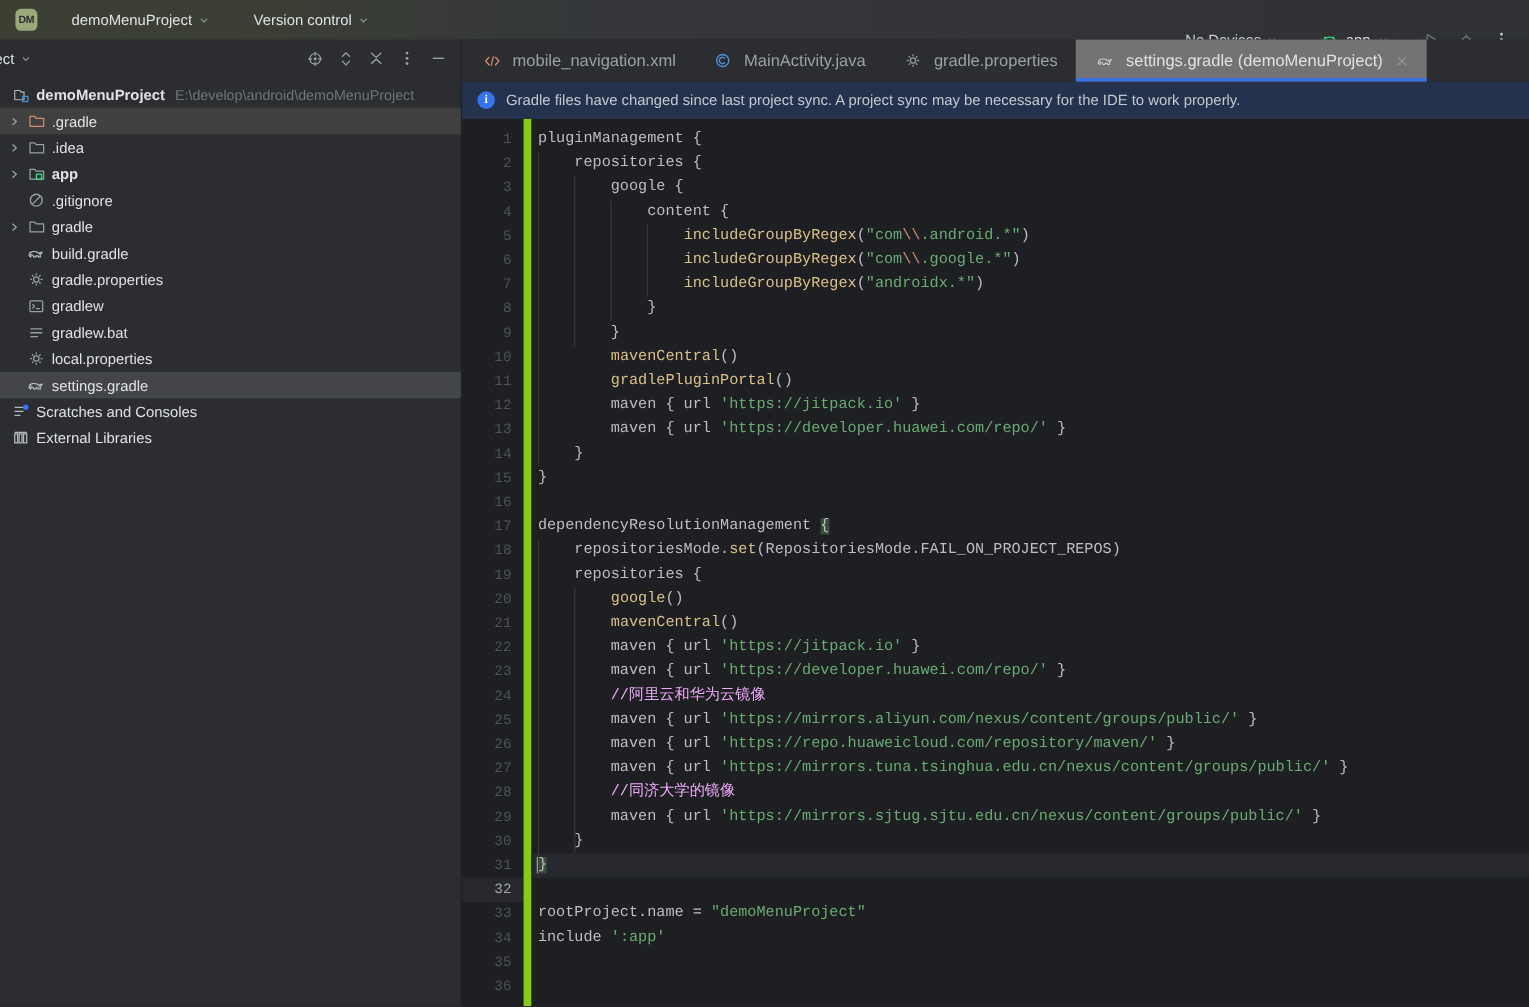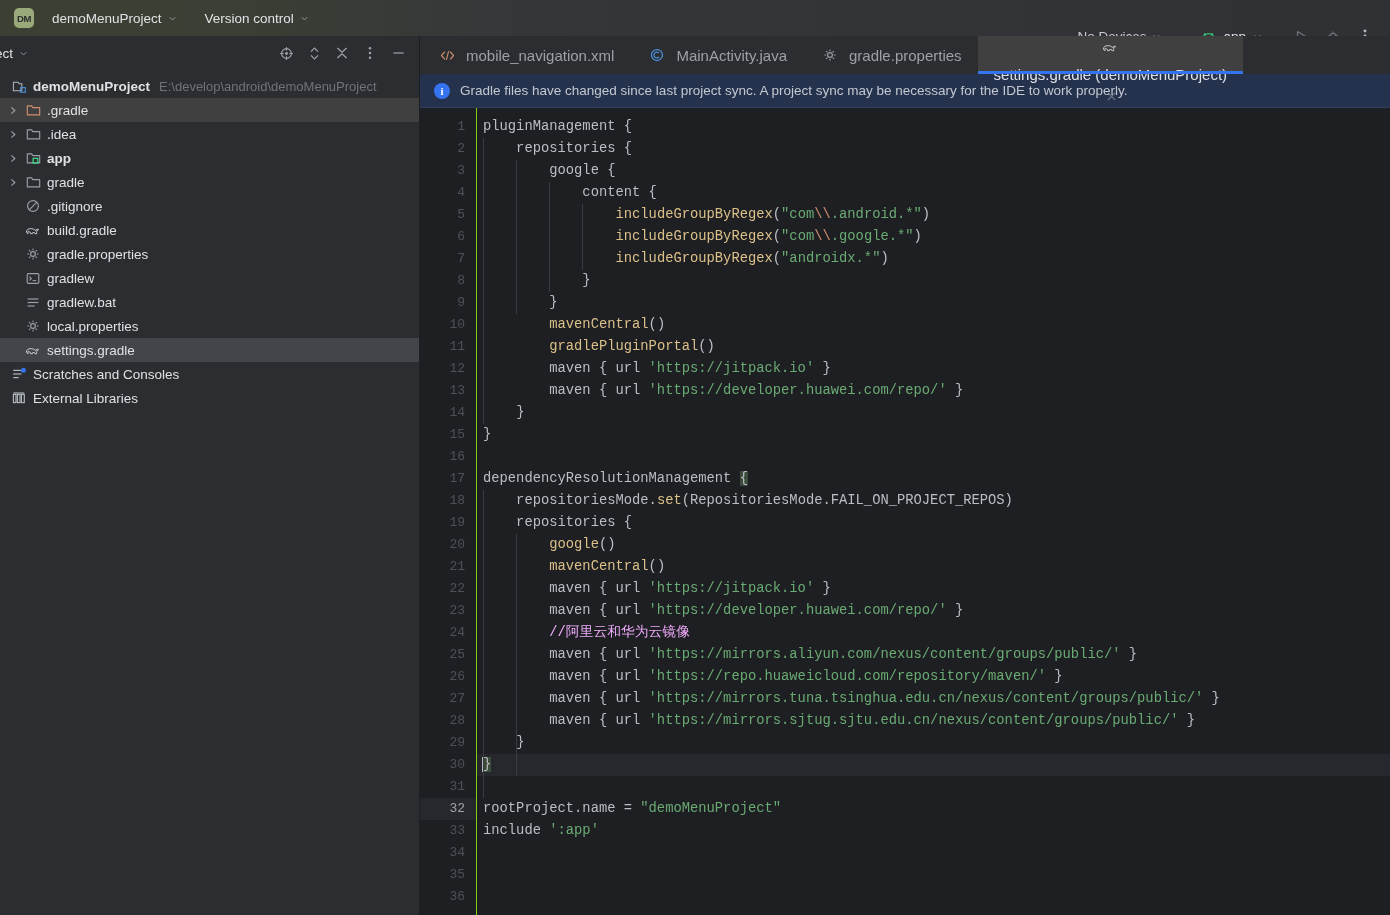--- a/index.html
+++ b/index.html
@@ -18,7 +18,7 @@
     background: linear-gradient(90deg, #3c4033 0%, #3a3e34 18%, #34363a 40%, #2f3134 100%);
     padding: 0 10px 0 14px; position: relative;
   }
-  .tb-left { display: flex; align-items: center; gap: 0; flex: 0 0 auto; }
+  .tb-left { display: flex; align-items: center; gap: 13px; flex: 0 0 auto; }
   .proj-badge {
     width: 20px; height: 20px; border-radius: 5px; background: #9aa97a;
     color: #2b2d30; font-size: 9.5px; font-weight: bold; letter-spacing: -.3px;

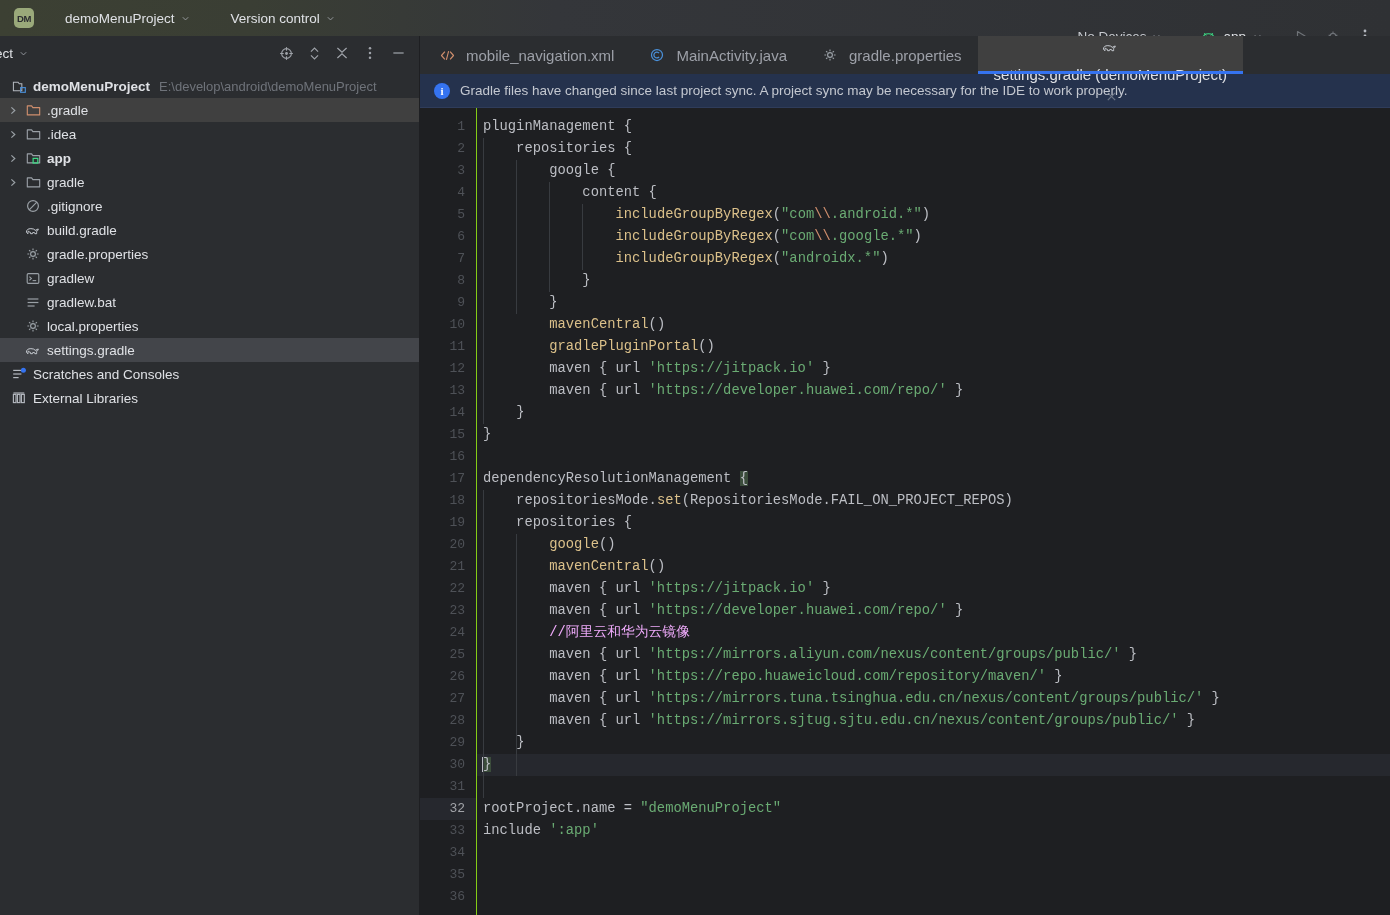--- a/index.html
+++ b/index.html
@@ -86,7 +86,7 @@
     display: flex; align-items: center; gap: 8px; padding: 0 16px;
     font-size: 15px; color: #9da0a8; cursor: default; position: relative; white-space: nowrap;
   }
-  .tab.active { background: #404040; color: #dfe1e5; flex-direction: column; }
+  .tab.active { background: #737373; color: #dfe1e5; }
   .tab.active::after {
     content: ""; position: absolute; left: 0; right: 0; bottom: 0; height: 3px; background: #3573f0;
   }

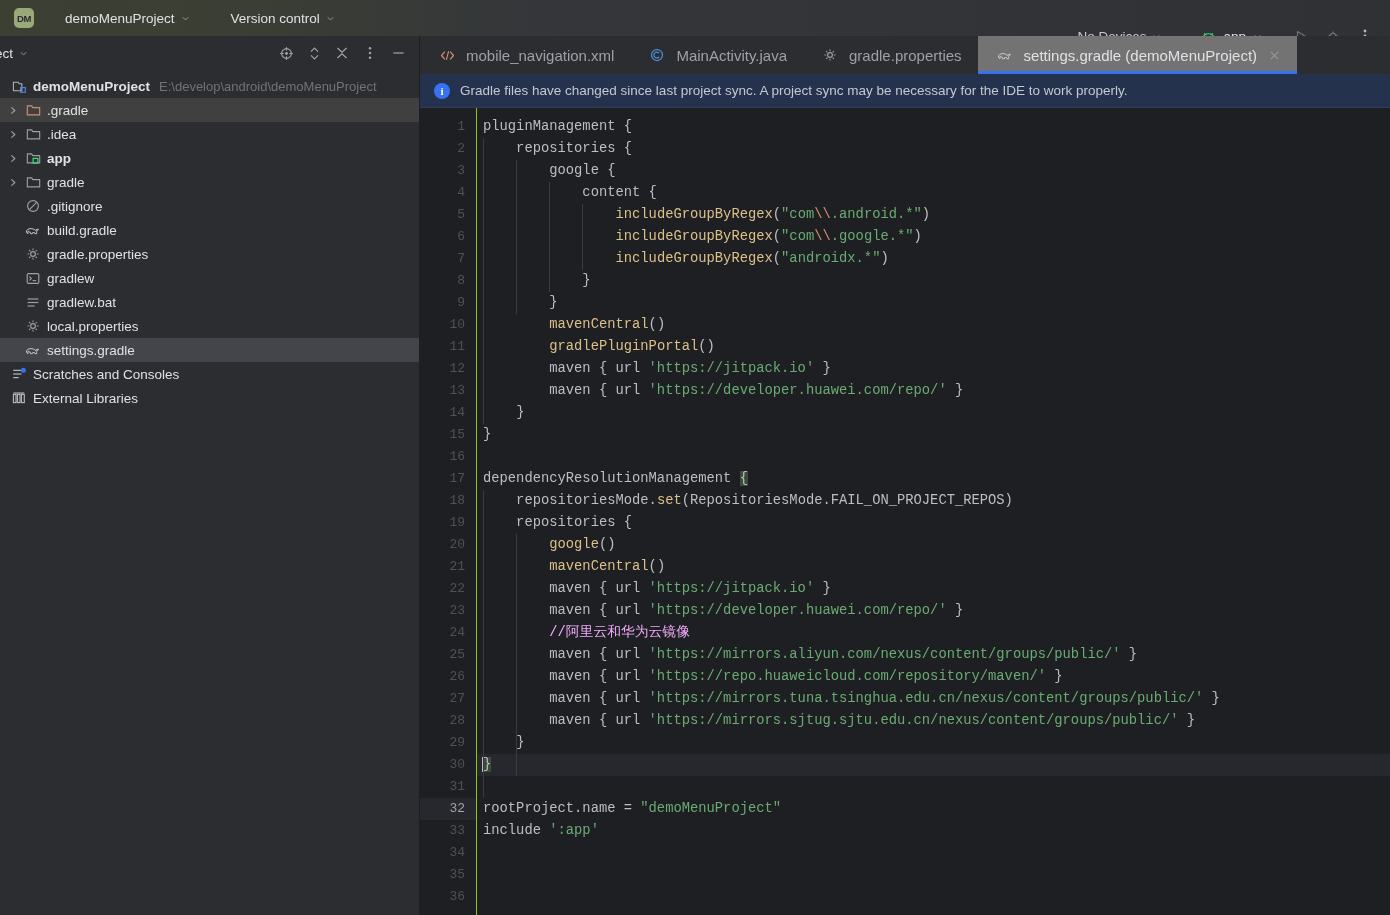--- a/index.html
+++ b/index.html
@@ -118,7 +118,7 @@
   .code {
     flex: 1; position: relative; padding-top: 8px; overflow: hidden;
     font-family: "Liberation Mono", "DejaVu Sans Mono", monospace; font-size: 13.8px;
-    border-left: 1px solid #84cc16;
+    border-left: 7px solid #84cc16;
   }
   .cline { height: 22px; line-height: 22px; white-space: pre; padding-left: 6px; position: relative; }
   .cline.cur { background: #26282e; }

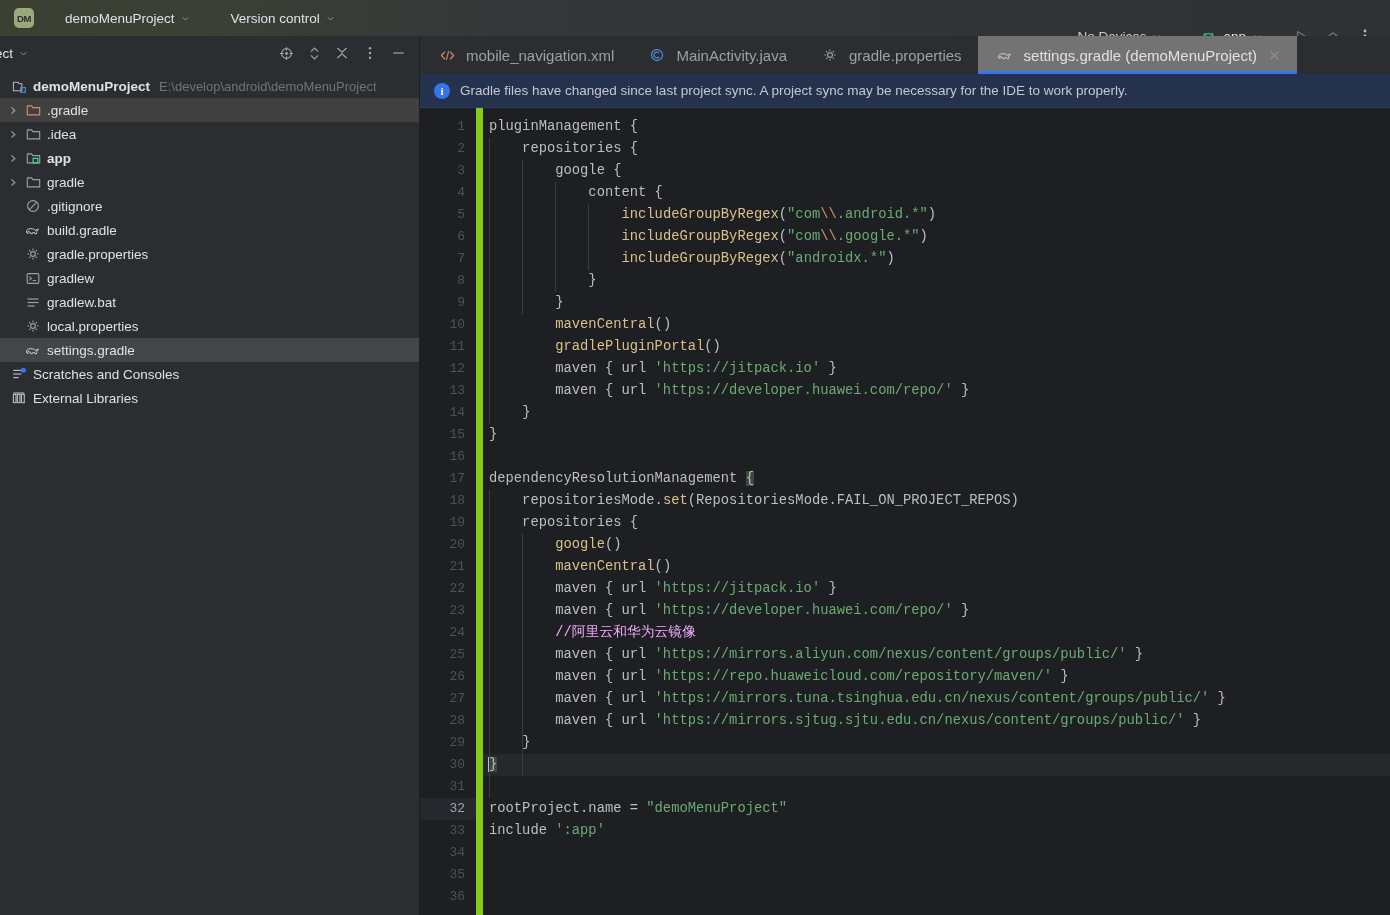--- a/index.html
+++ b/index.html
@@ -308,19 +308,6 @@
             <span class="tlabel bold">app</span>
           </div>
           <div class="trow">
-            <span class="arrow">
-              <svg width="8" height="9" viewBox="0 0 8 9">
-                <path d="M2.4 1.4 L5.8 4.5 L2.4 7.6" fill="none" stroke="#9aa0a6" stroke-width="1.2"></path>
-              </svg>
-            </span>
-            <span class="ticon">
-              <svg width="15" height="14" viewBox="0 0 16 14">
-                <path d="M1.4 2.6h4.6l1.3 1.8h7.3v7.8H1.4z" fill="none" stroke="#9aa0a6" stroke-width="1.2" stroke-linejoin="round"></path>
-              </svg>
-            </span>
-            <span class="tlabel">gradle</span>
-          </div>
-          <div class="trow">
             <span class="arrow empty">
               <svg width="8" height="9" viewBox="0 0 8 9">
                 <path d="M2.4 1.4 L5.8 4.5 L2.4 7.6" fill="none" stroke="#9aa0a6" stroke-width="1.2"></path>
@@ -333,6 +320,19 @@
               </svg>
             </span>
             <span class="tlabel">.gitignore</span>
+          </div>
+          <div class="trow">
+            <span class="arrow">
+              <svg width="8" height="9" viewBox="0 0 8 9">
+                <path d="M2.4 1.4 L5.8 4.5 L2.4 7.6" fill="none" stroke="#9aa0a6" stroke-width="1.2"></path>
+              </svg>
+            </span>
+            <span class="ticon">
+              <svg width="15" height="14" viewBox="0 0 16 14">
+                <path d="M1.4 2.6h4.6l1.3 1.8h7.3v7.8H1.4z" fill="none" stroke="#9aa0a6" stroke-width="1.2" stroke-linejoin="round"></path>
+              </svg>
+            </span>
+            <span class="tlabel">gradle</span>
           </div>
           <div class="trow">
             <span class="arrow empty">

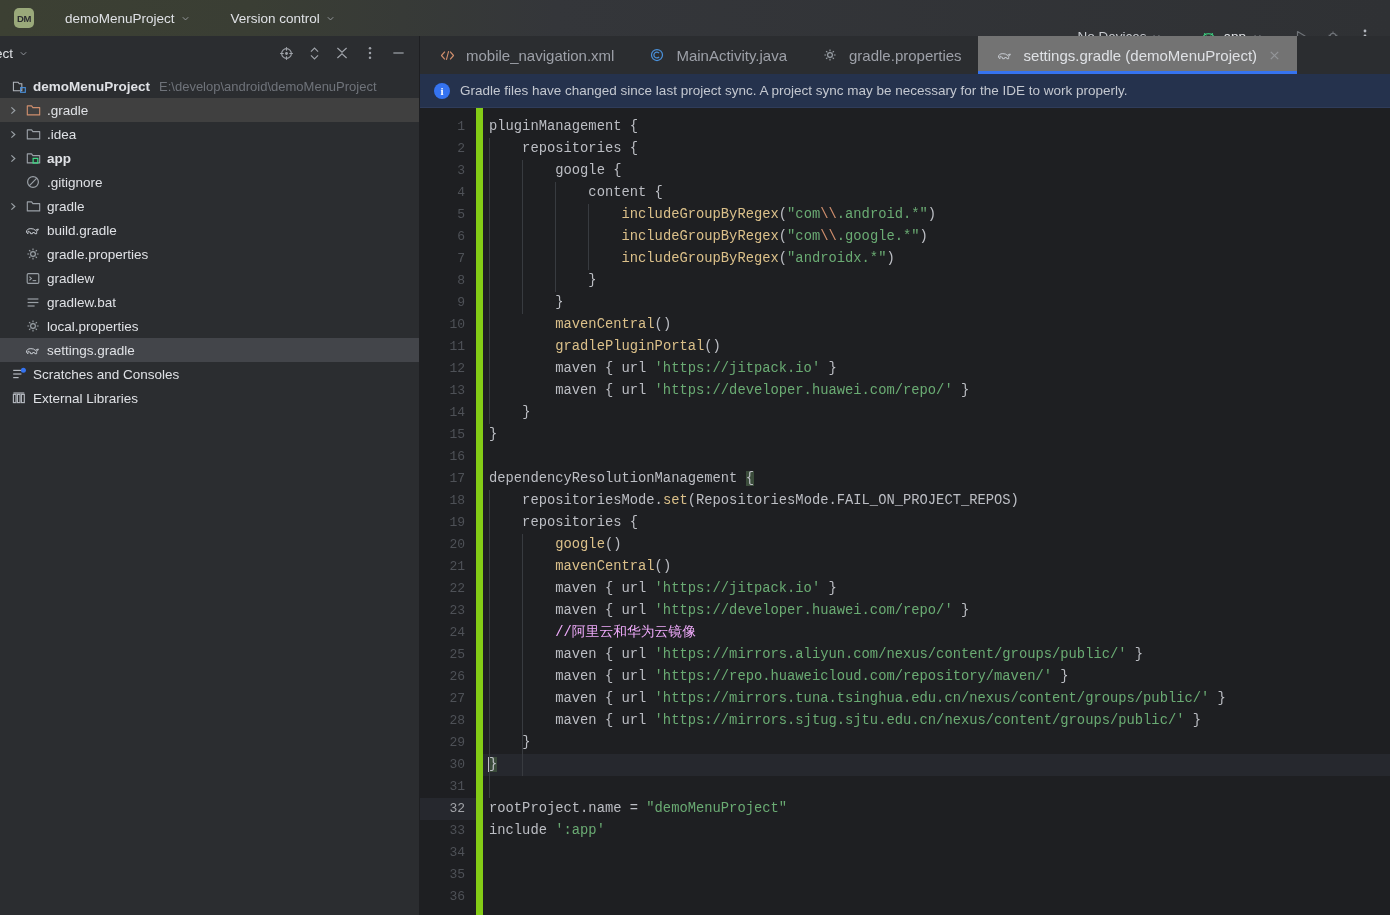--- a/index.html
+++ b/index.html
@@ -576,6 +576,7 @@
             <div class="cline"><span class="t-def">        maven { url </span><span class="t-str">'https://mirrors.aliyun.com/nexus/content/groups/public/'</span><span class="t-def"> }</span></div>
             <div class="cline"><span class="t-def">        maven { url </span><span class="t-str">'https://repo.huaweicloud.com/repository/maven/'</span><span class="t-def"> }</span></div>
             <div class="cline"><span class="t-def">        maven { url </span><span class="t-str">'https://mirrors.tuna.tsinghua.edu.cn/nexus/content/groups/public/'</span><span class="t-def"> }</span></div>
+            <div class="cline"><span class="t-cmt">        //同济大学的镜像</span></div>
             <div class="cline"><span class="t-def">        maven { url </span><span class="t-str">'https://mirrors.sjtug.sjtu.edu.cn/nexus/content/groups/public/'</span><span class="t-def"> }</span></div>
             <div class="cline"><span class="t-def">    </span><span class="t-brace">}</span></div>
             <div class="cline cur"><span class="t-caret"></span><span class="t-match">}</span></div>

